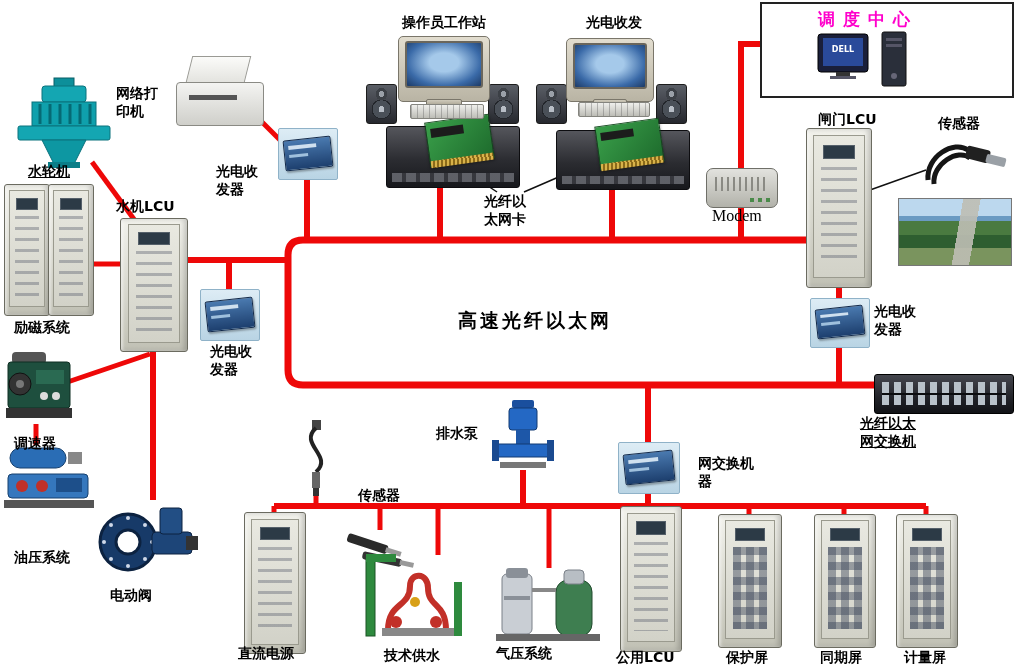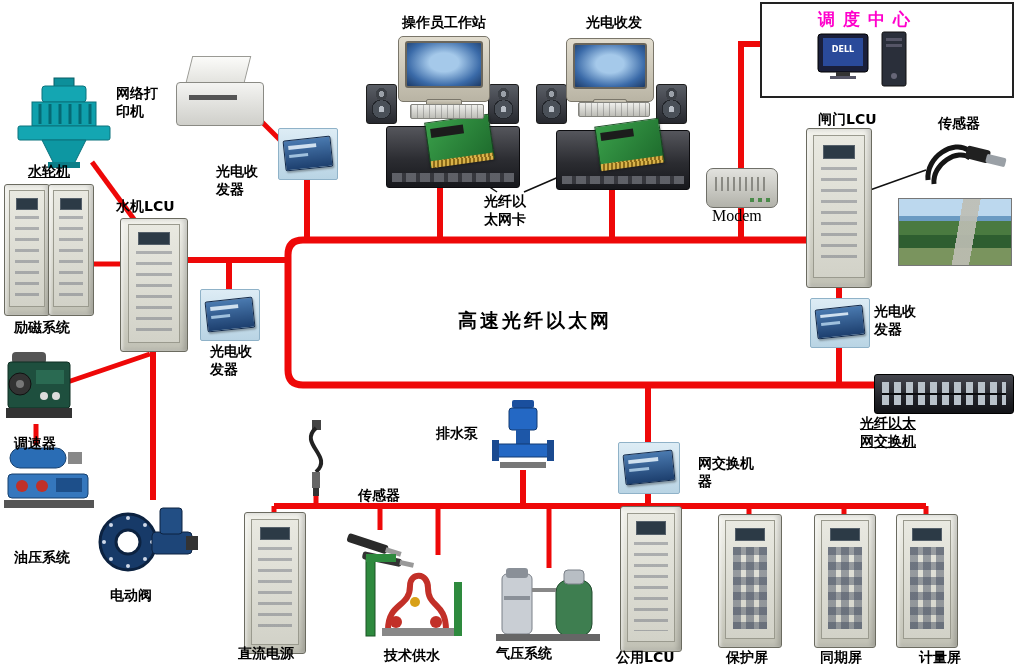--- a/index.html
+++ b/index.html
@@ -422,7 +422,7 @@
         <div class="cab-grid squares"></div>
       </div>
   </div>
-  <div class="lbl" style="left:904px;top:648px;margin-left:15px;">计量屏</div>
+  <div class="lbl" style="left:904px;top:648px;">计量屏</div>
 
 </div>
 

